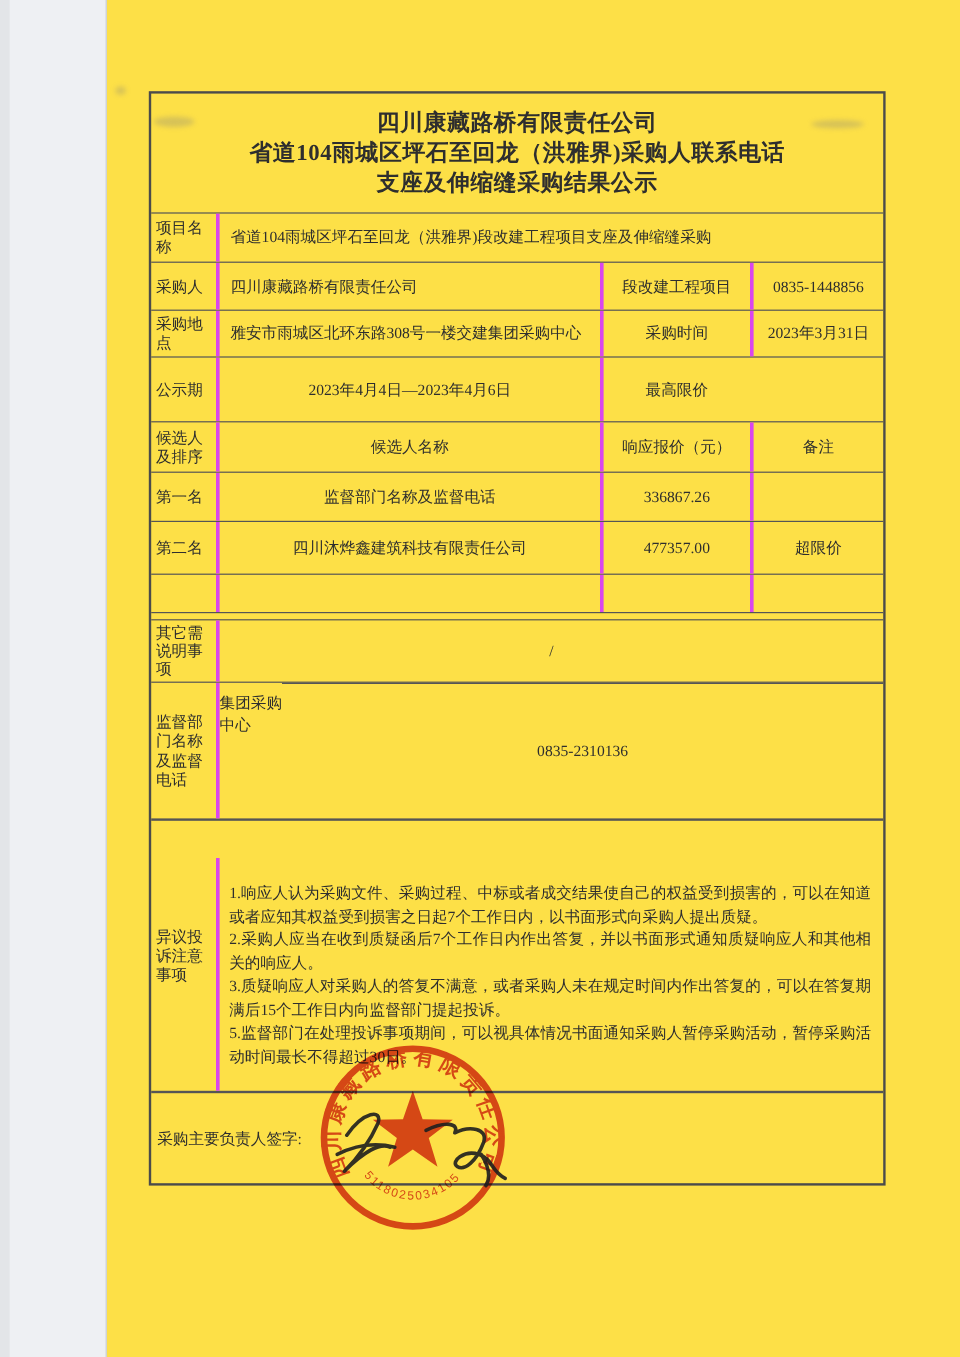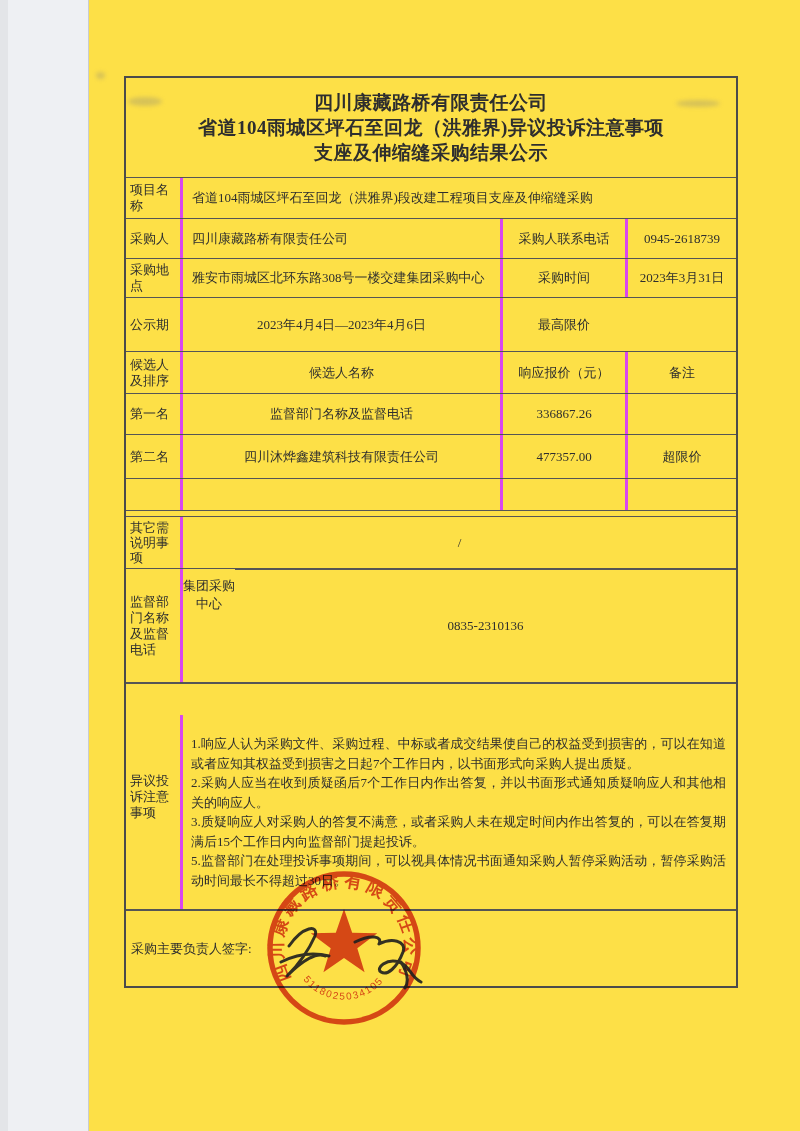--- a/index.html
+++ b/index.html
@@ -77,7 +77,7 @@
 
     <div class="row first title-row">
       <div>四川康藏路桥有限责任公司</div>
-      <div>省道104雨城区坪石至回龙（洪雅界)异议投诉注意事项</div>
+      <div>省道104雨城区坪石至回龙（洪雅界)采购人联系电话</div>
       <div>支座及伸缩缝采购结果公示</div>
     </div>
 

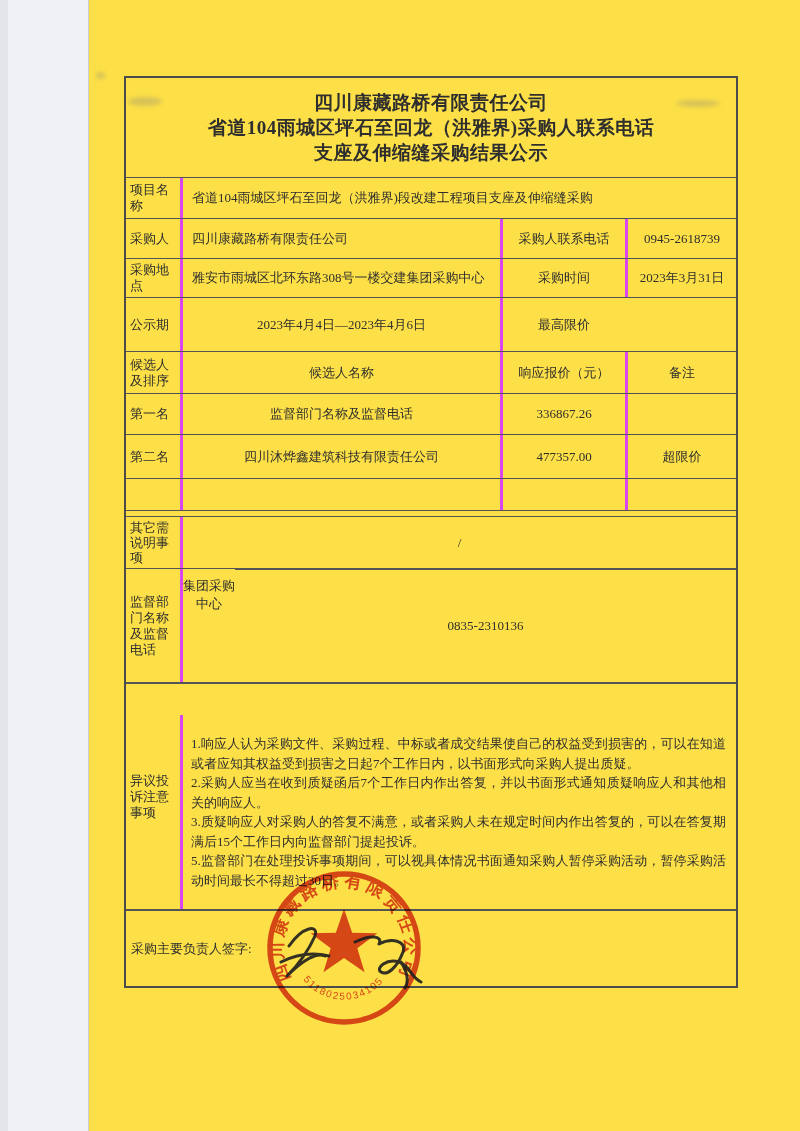--- a/index.html
+++ b/index.html
@@ -89,7 +89,7 @@
     <div class="row" style="height:40px">
       <div class="c col1 lab">采购人</div>
       <div class="c col2 bl left">四川康藏路桥有限责任公司</div>
-      <div class="c col3 bl">采购人联系电话</div>
+      <div class="c col3 bl">段改建工程项目</div>
       <div class="c col4 bl">0945-2618739</div>
     </div>
 

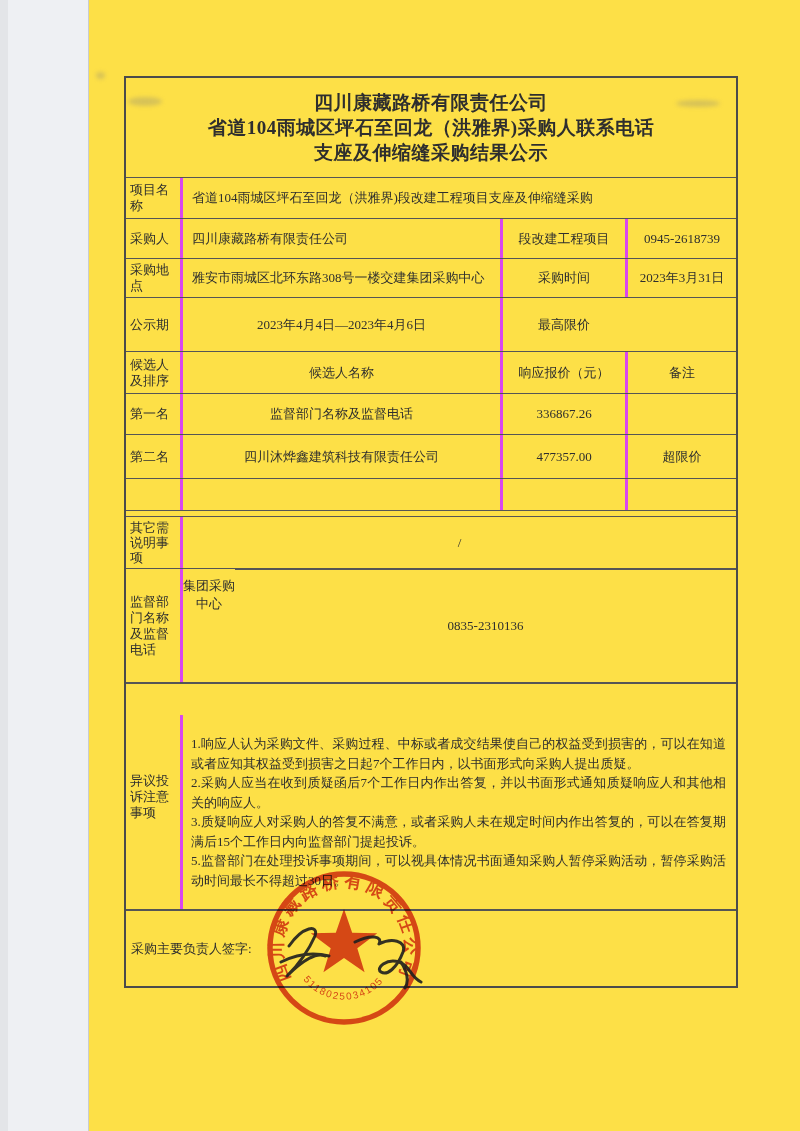--- a/index.html
+++ b/index.html
@@ -90,7 +90,7 @@
       <div class="c col1 lab">采购人</div>
       <div class="c col2 bl left">四川康藏路桥有限责任公司</div>
       <div class="c col3 bl">段改建工程项目</div>
-      <div class="c col4 bl">0945-2618739</div>
+      <div class="c col4 bl">0835-1448856</div>
     </div>
 
     <div class="row" style="height:39px">

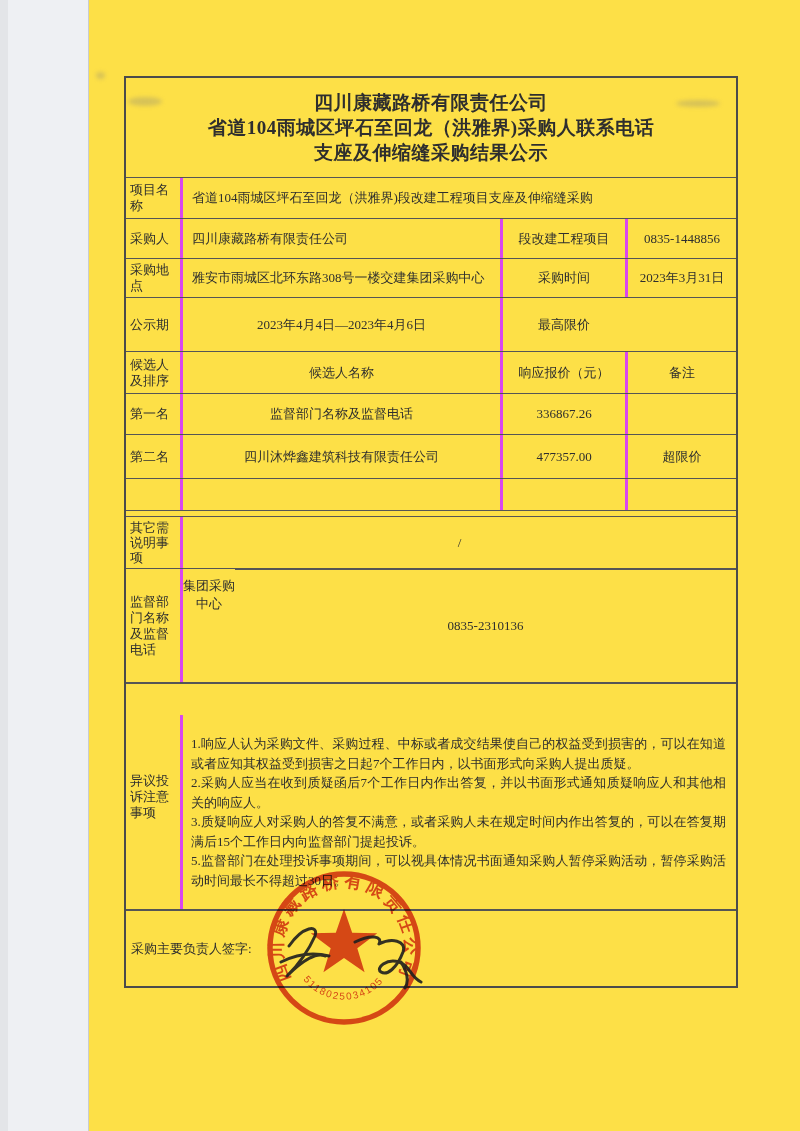--- a/index.html
+++ b/index.html
@@ -40,7 +40,7 @@
   .col4 { flex:1; justify-content:center; text-align:center; }
   .grow { flex:1; }
   .left { padding-left:9px; }
-  .center { justify-content:center; text-align:center; }
+  .center { justify-content:center; }
   .stack { flex:1; display:flex; flex-direction:row; }
   .title-row {
     height:99px; flex-direction:column; justify-content:center; align-items:center;

